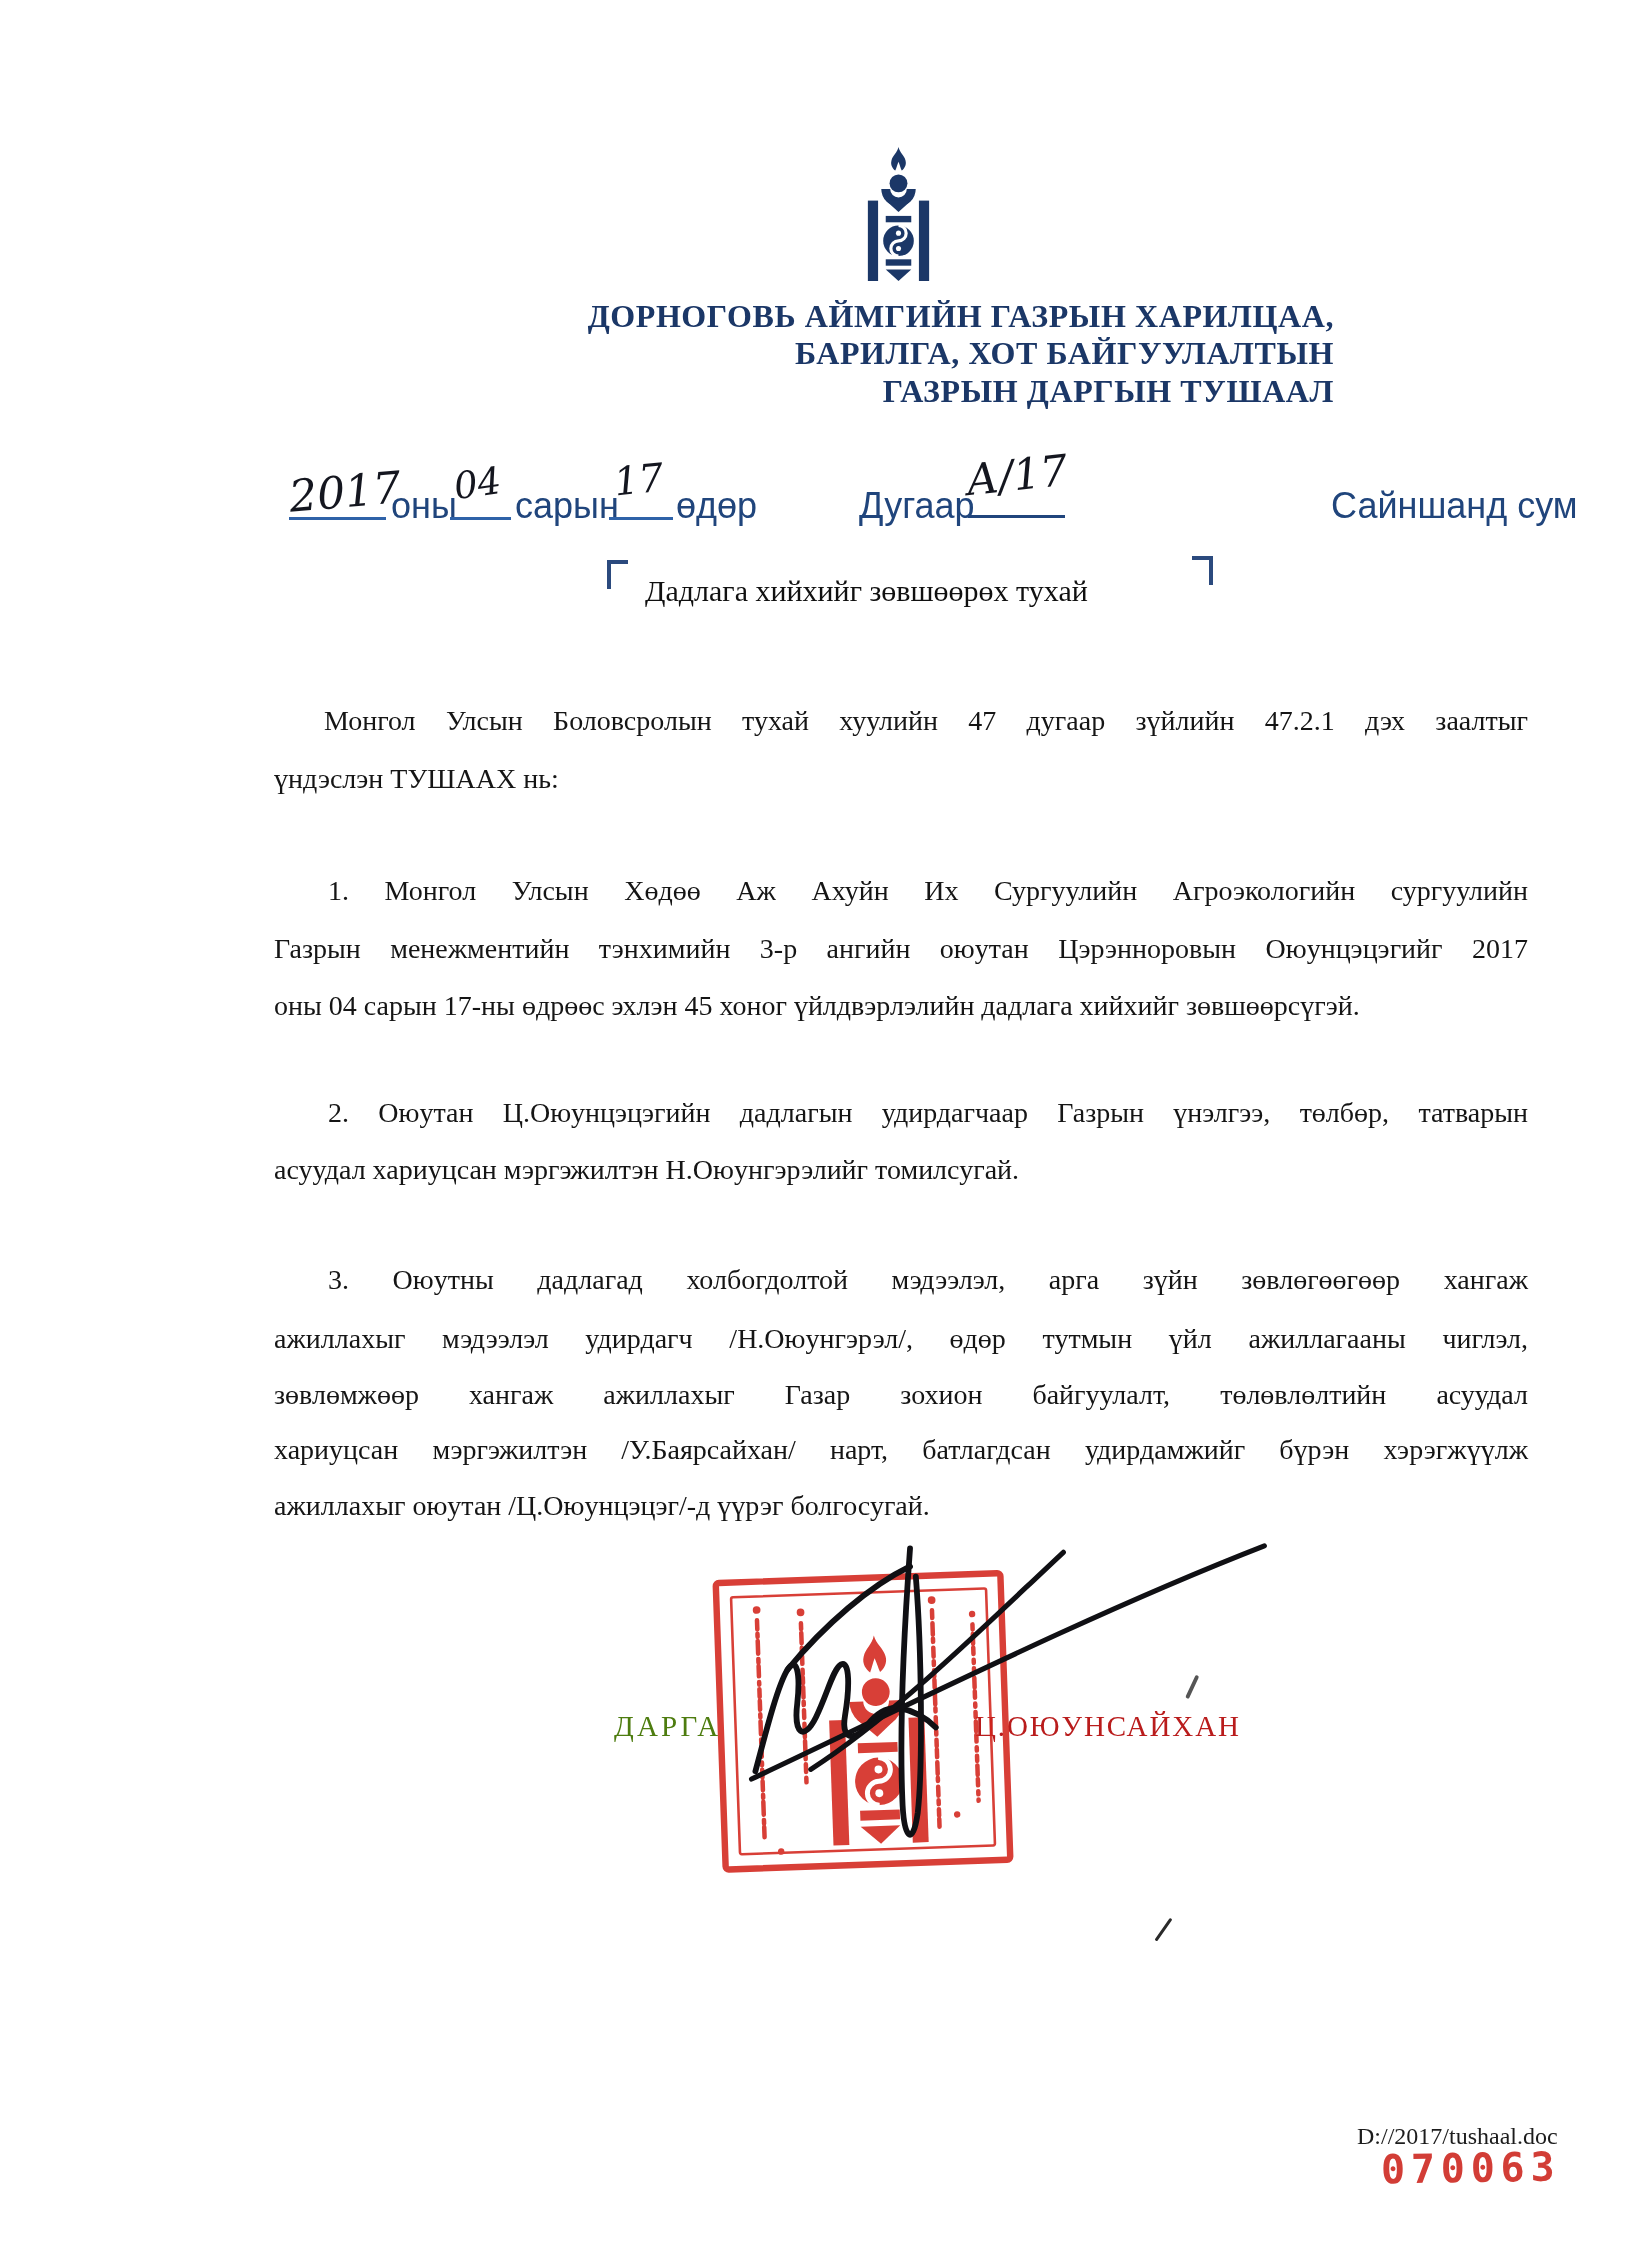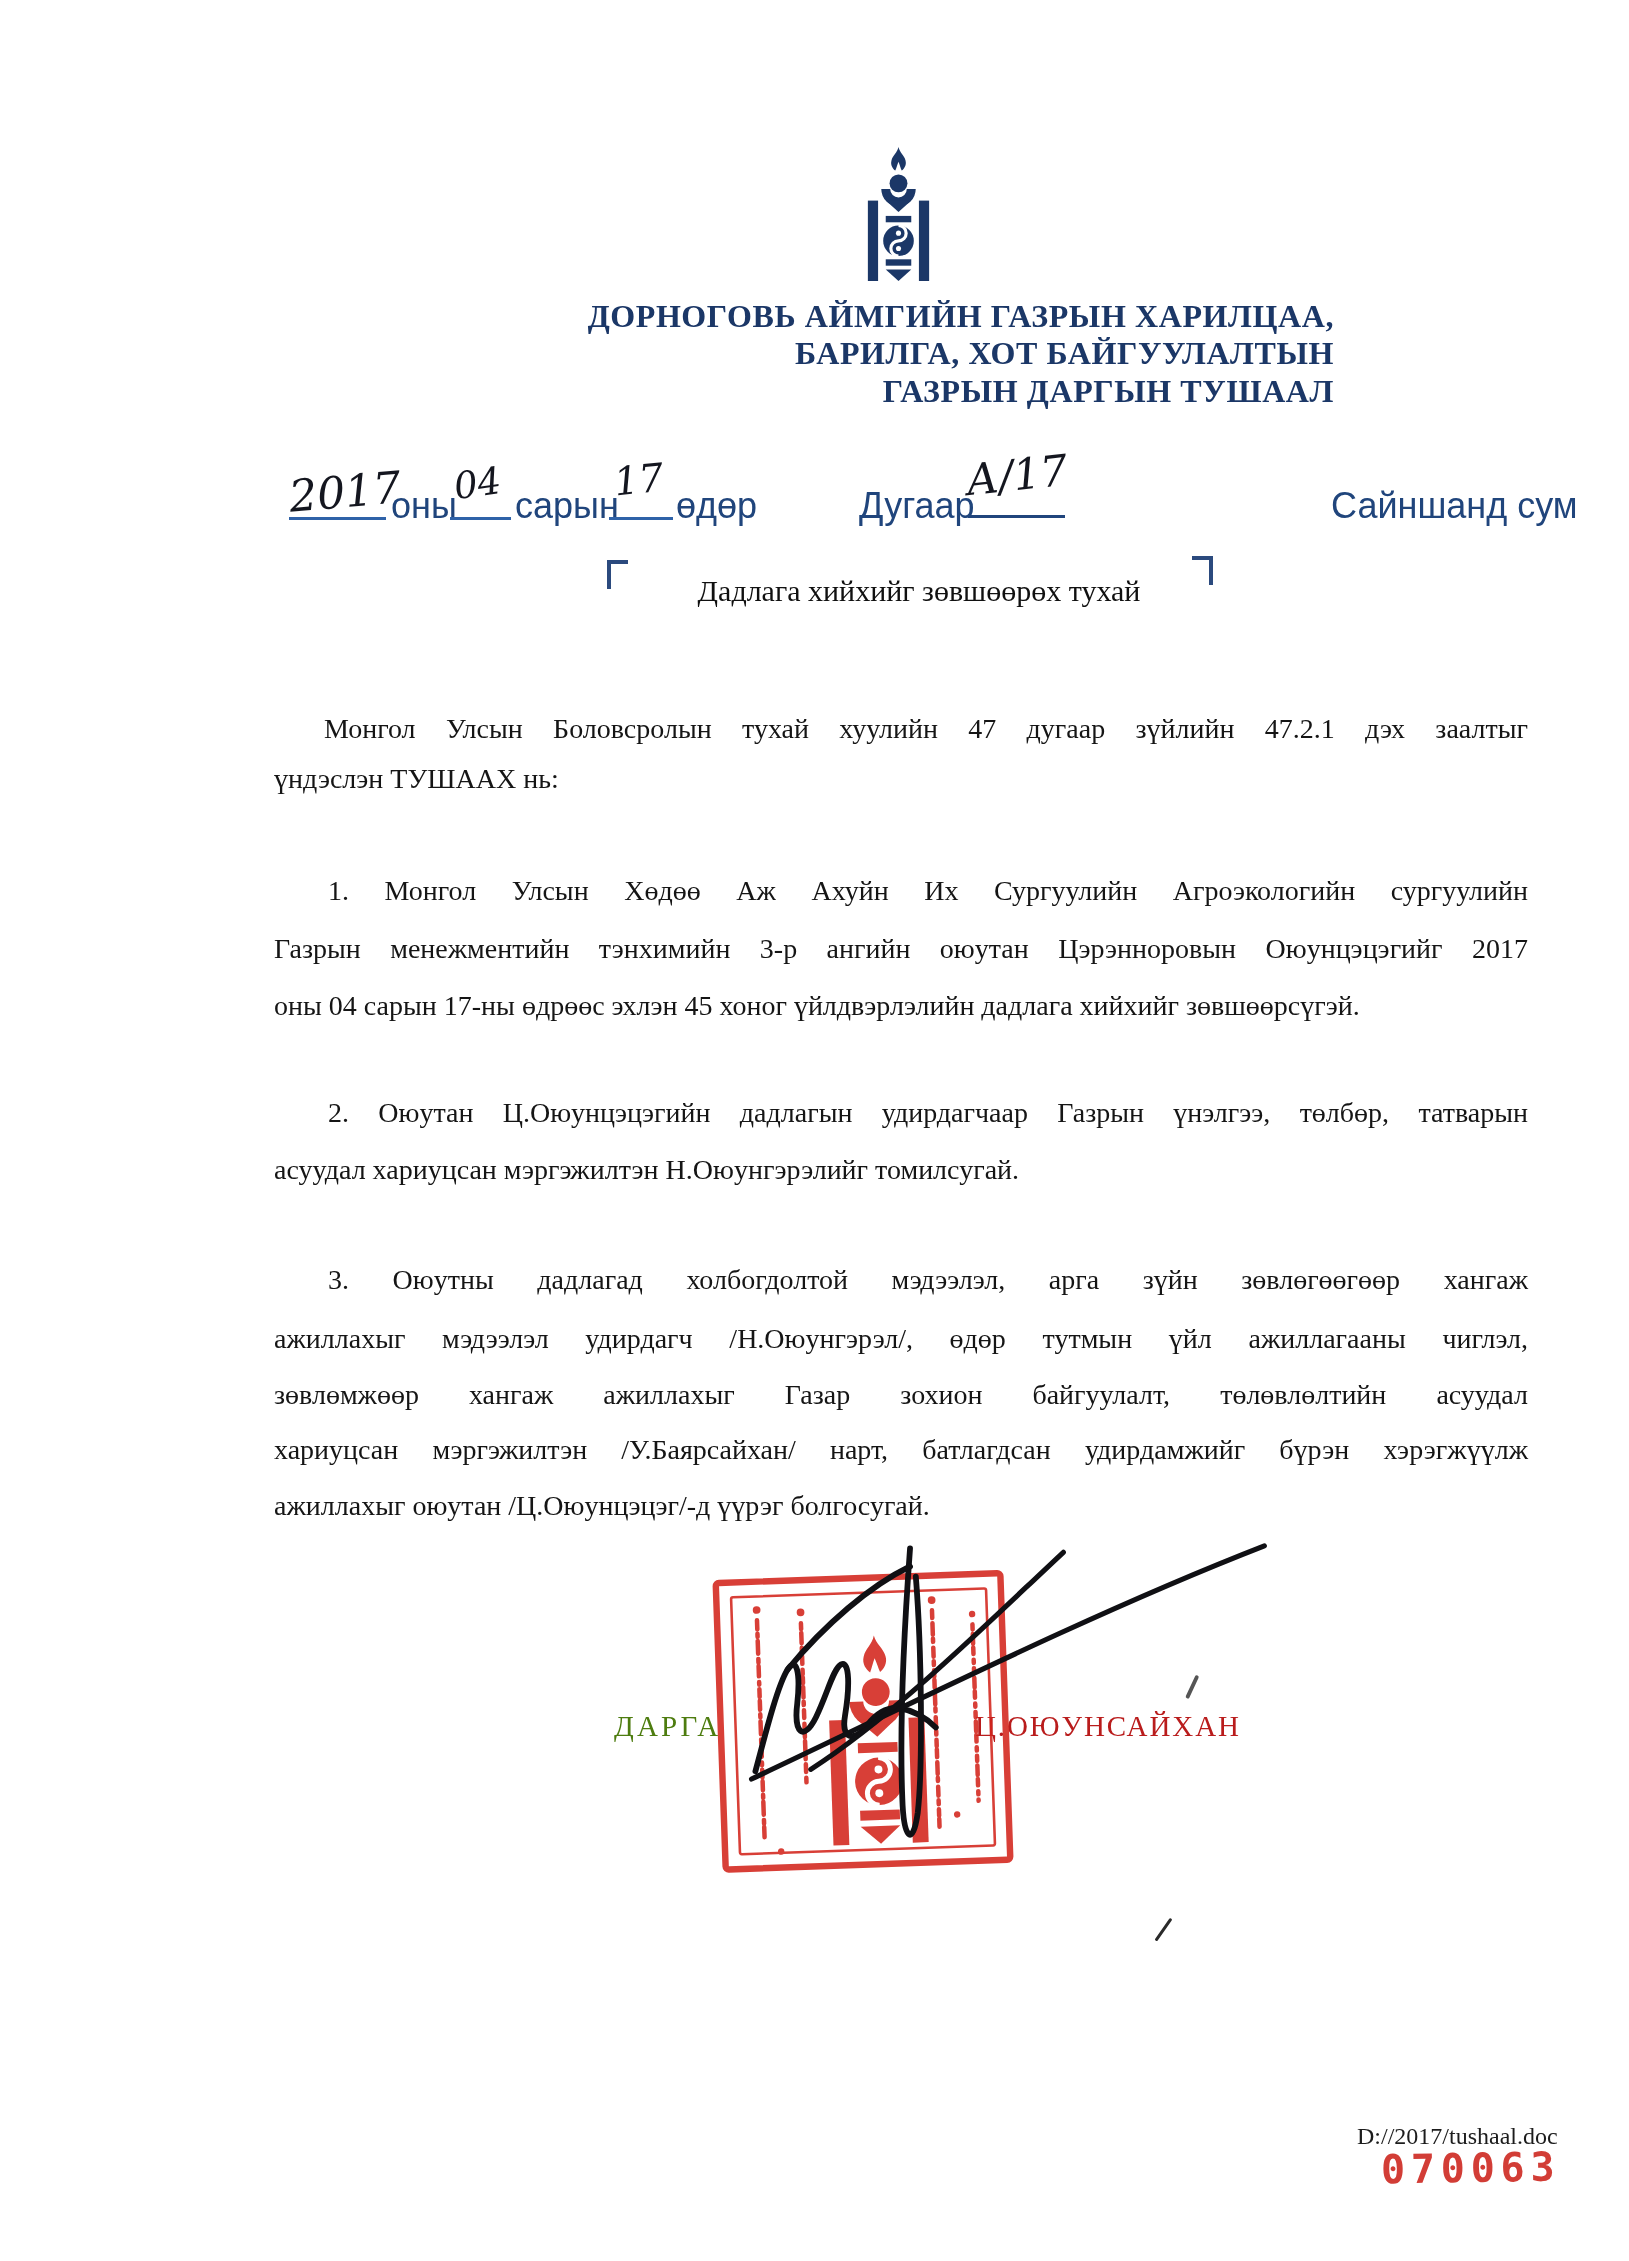--- a/index.html
+++ b/index.html
@@ -45,7 +45,7 @@
   
   .doc-title {
     position: absolute; left: 645px; top: 574px; width: 548px;
-    text-align: center; font-size: 30px; color: #101010; white-space: nowrap;
+    text-align: left; font-size: 30px; color: #101010; white-space: nowrap;
   }
   .brkt { position: absolute; width: 17px; height: 24.5px; border-top: 4.5px solid #2b4a7e; }
   .brkt.l { left: 607px; top: 560px; border-left: 4.5px solid #2b4a7e; }

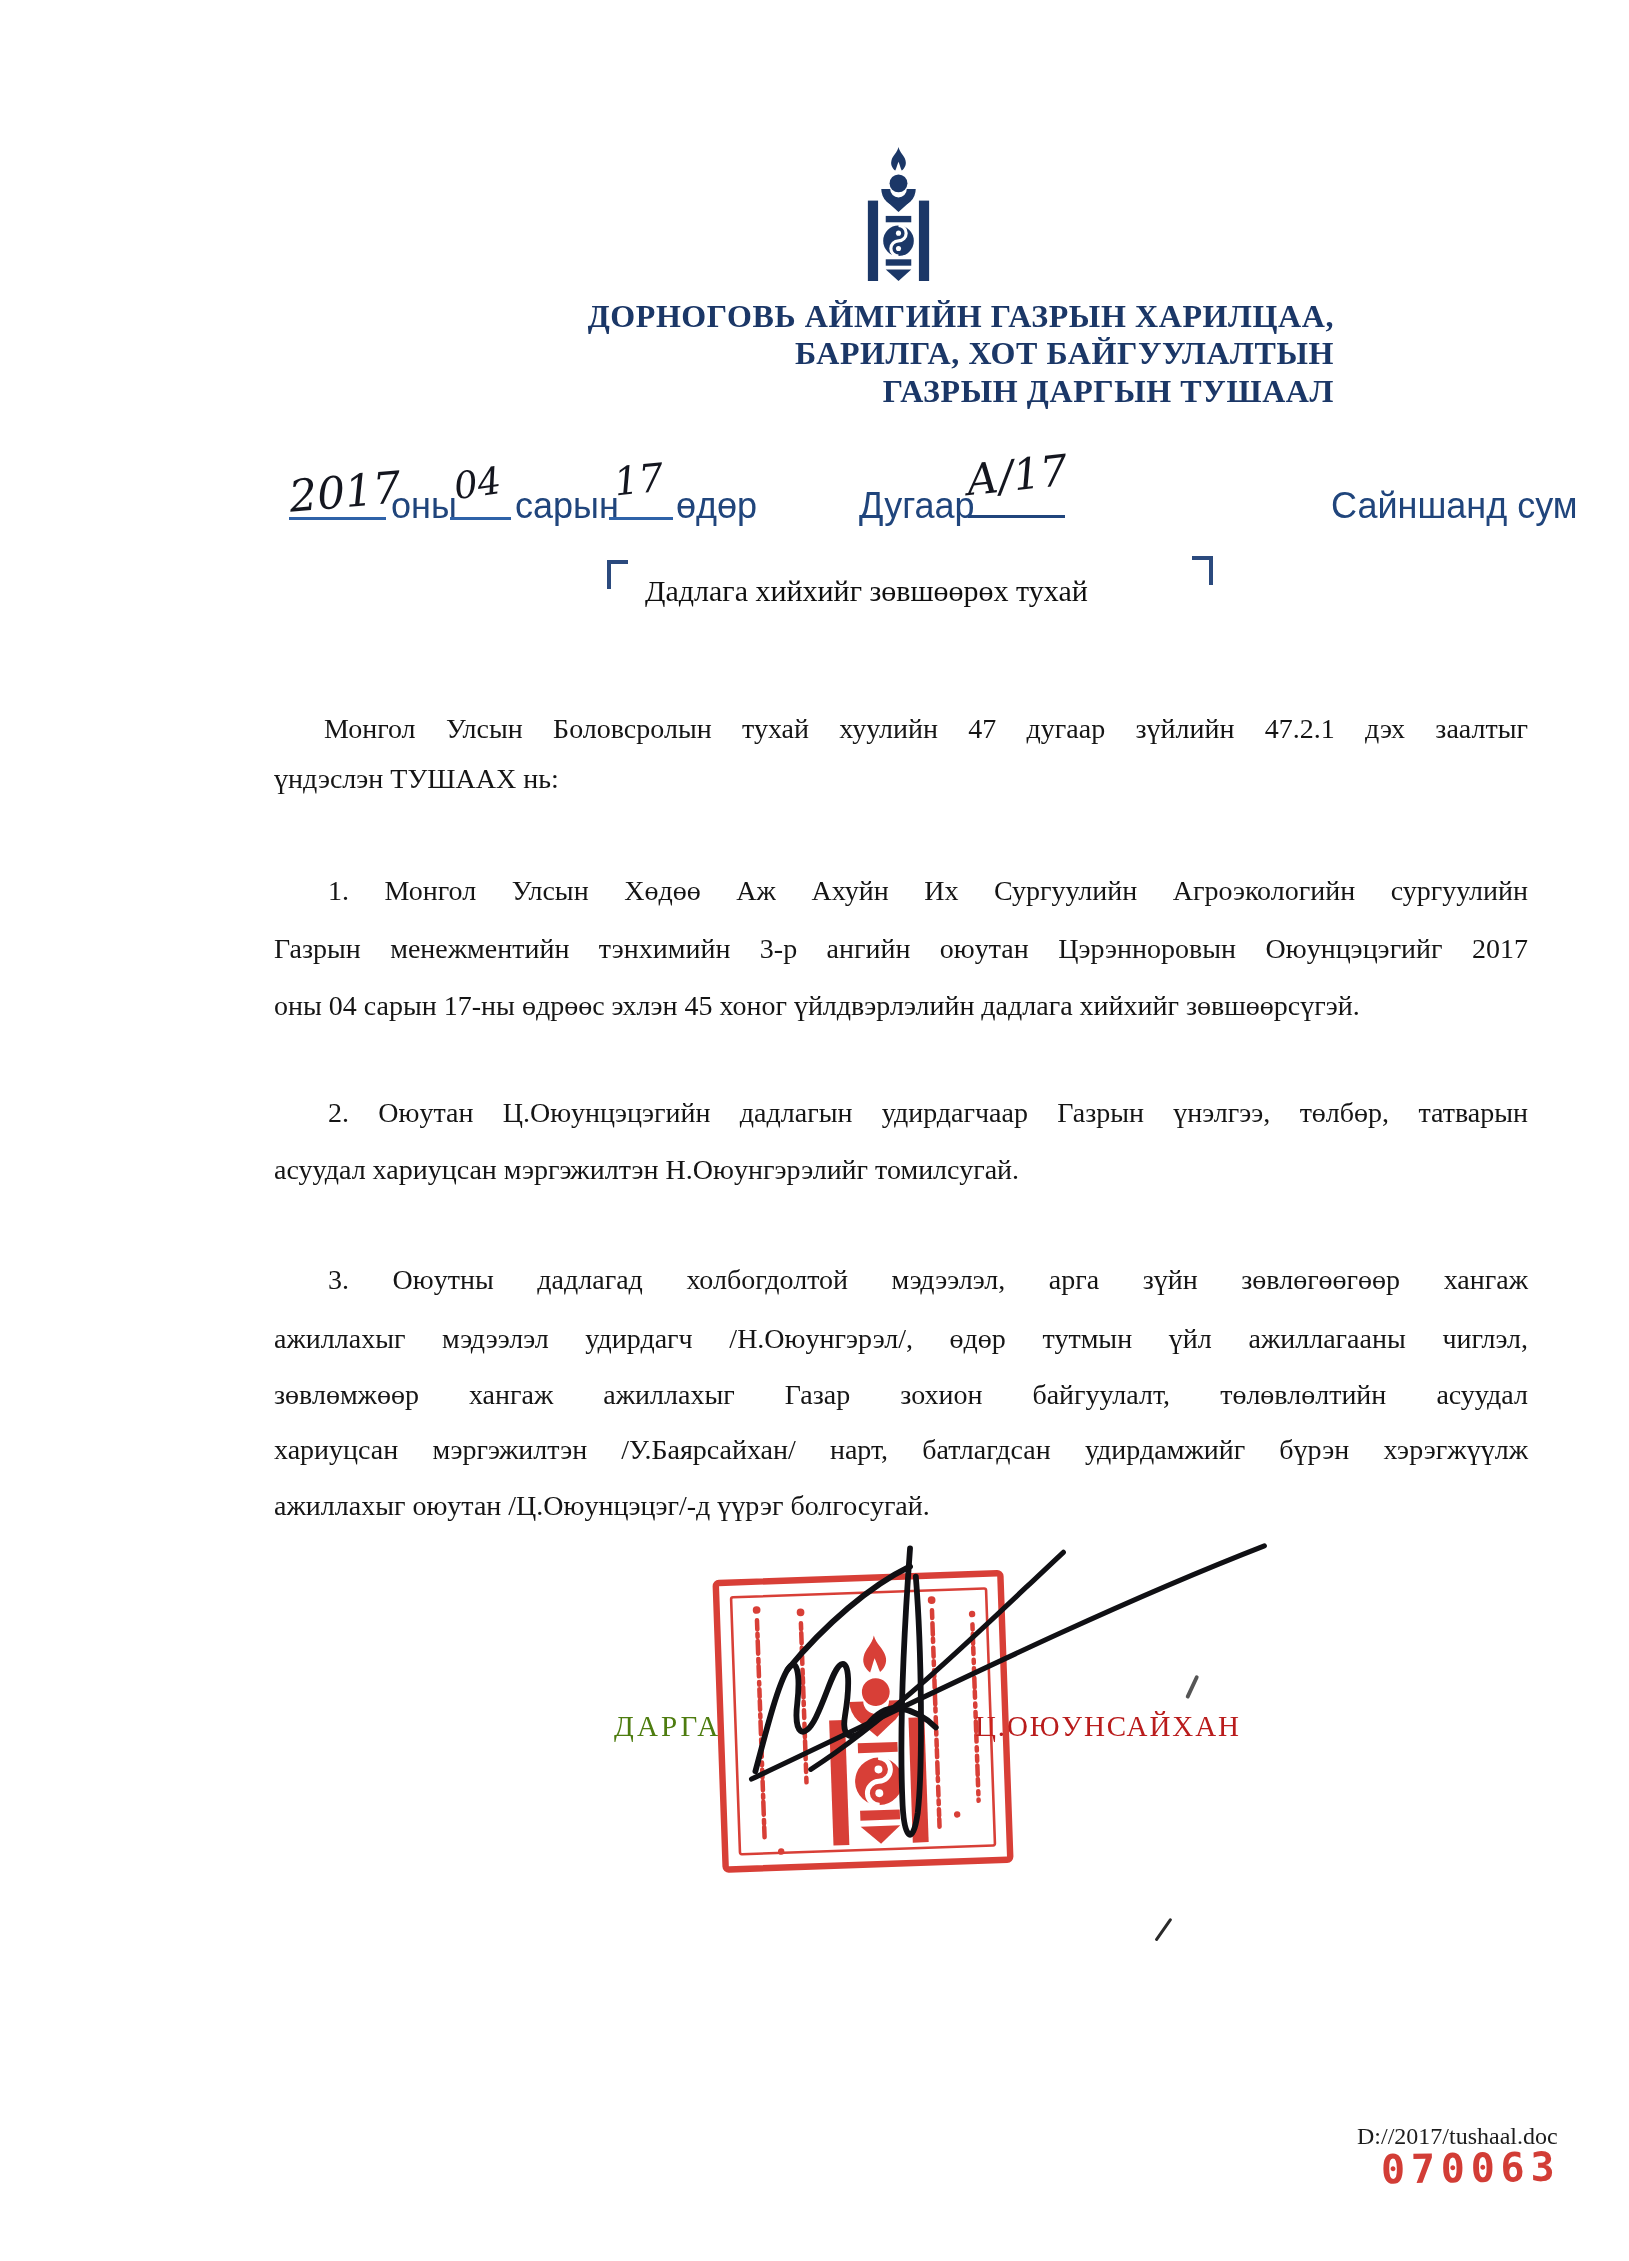--- a/index.html
+++ b/index.html
@@ -58,7 +58,7 @@
     text-align: justify; text-align-last: justify; white-space: normal;
   }
   .bl.last { text-align-last: left; }
-  .ind1 { text-indent: 50px; margin-top: 8px; }
+  .ind1 { text-indent: 50px; }
   .ind2 { text-indent: 54px; }
 
   

